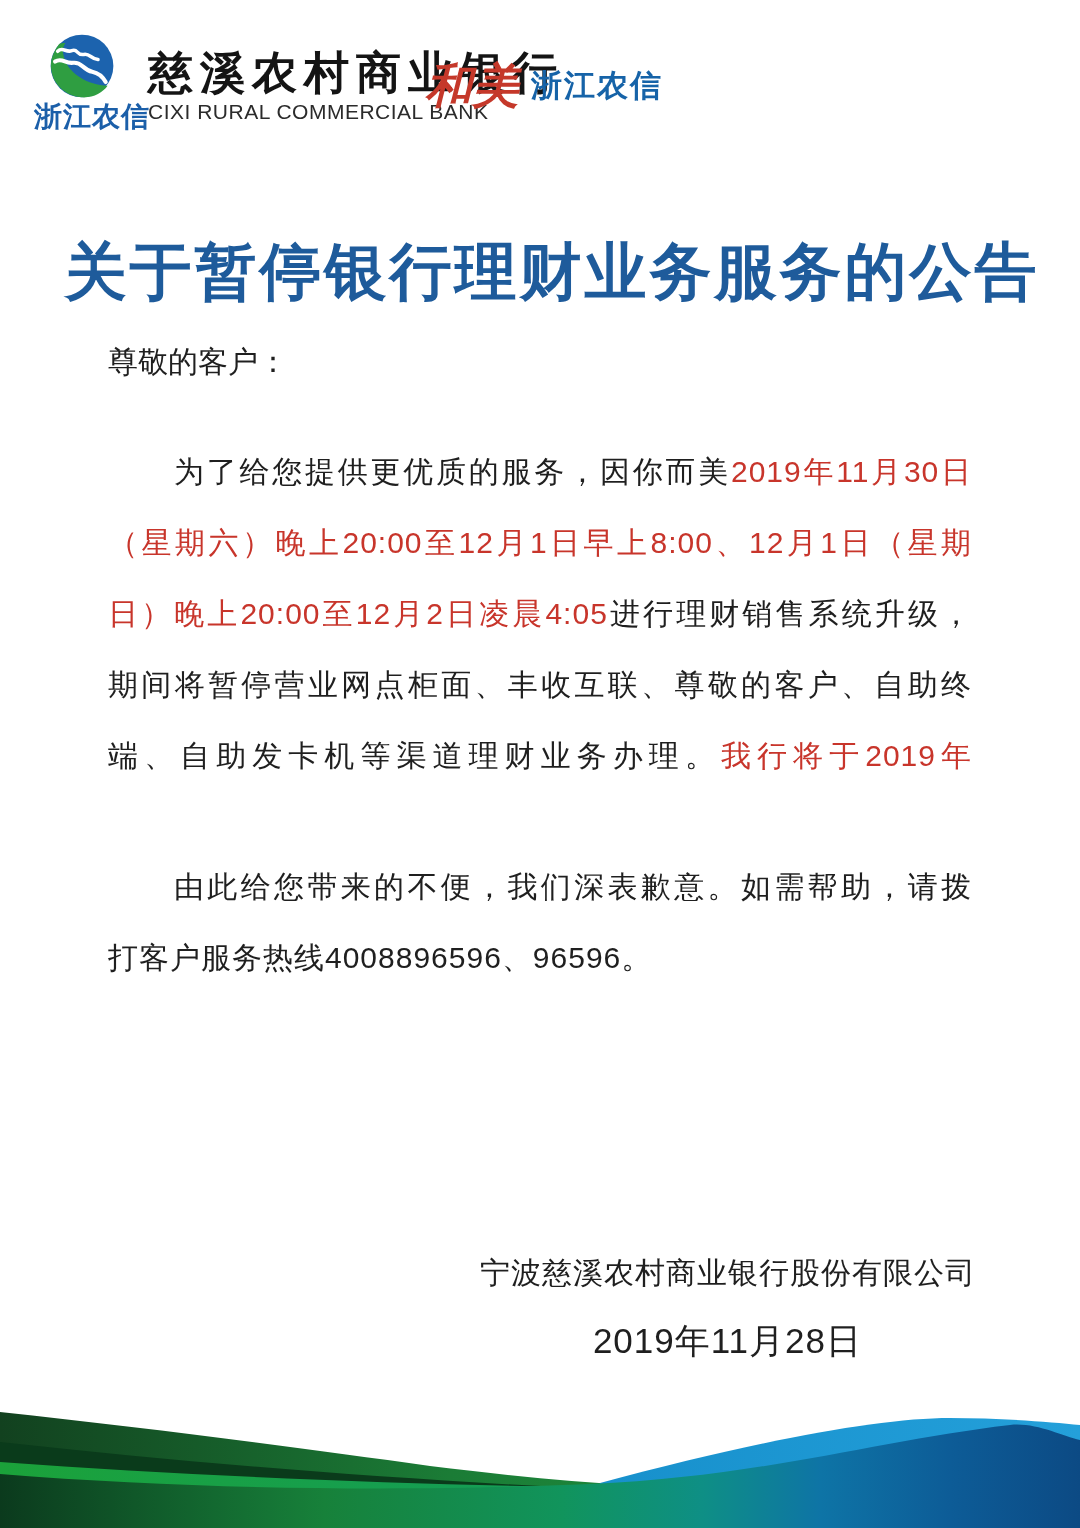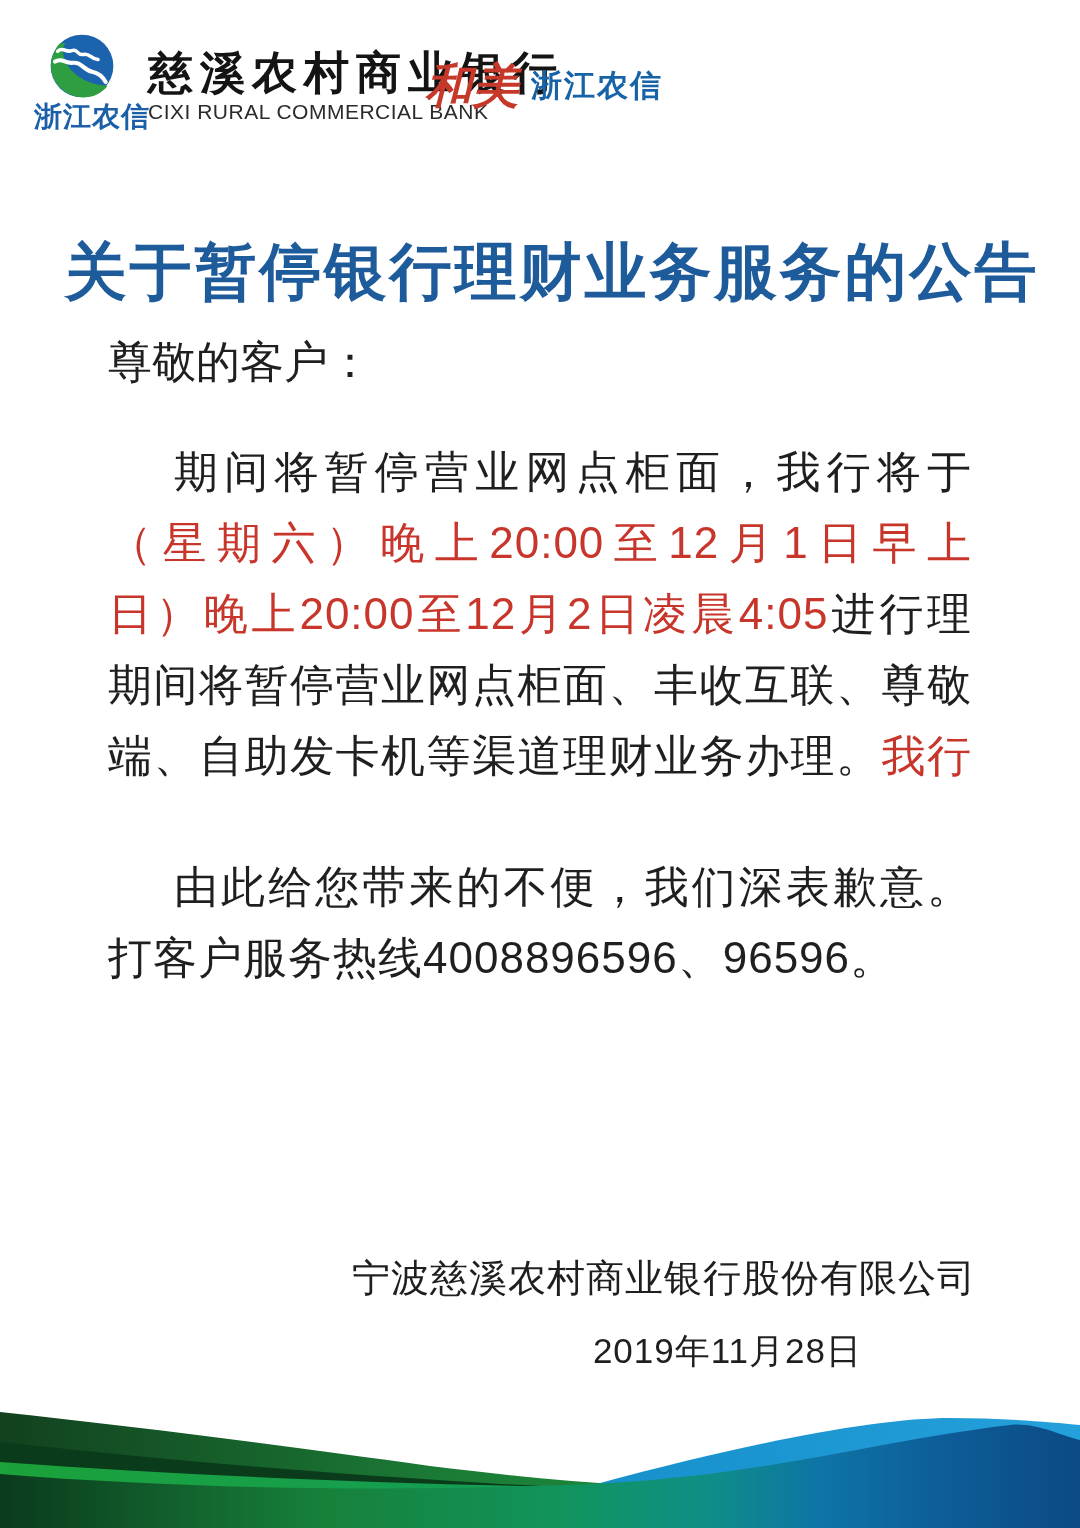--- a/index.html
+++ b/index.html
@@ -35,7 +35,7 @@
   
   .body{
     position:absolute;top:326px;left:108px;right:108px;
-    font-size:44px;
+    font-size:30px;
   }
   .greeting{height:71px;line-height:71px;}
   .para{margin:0;}

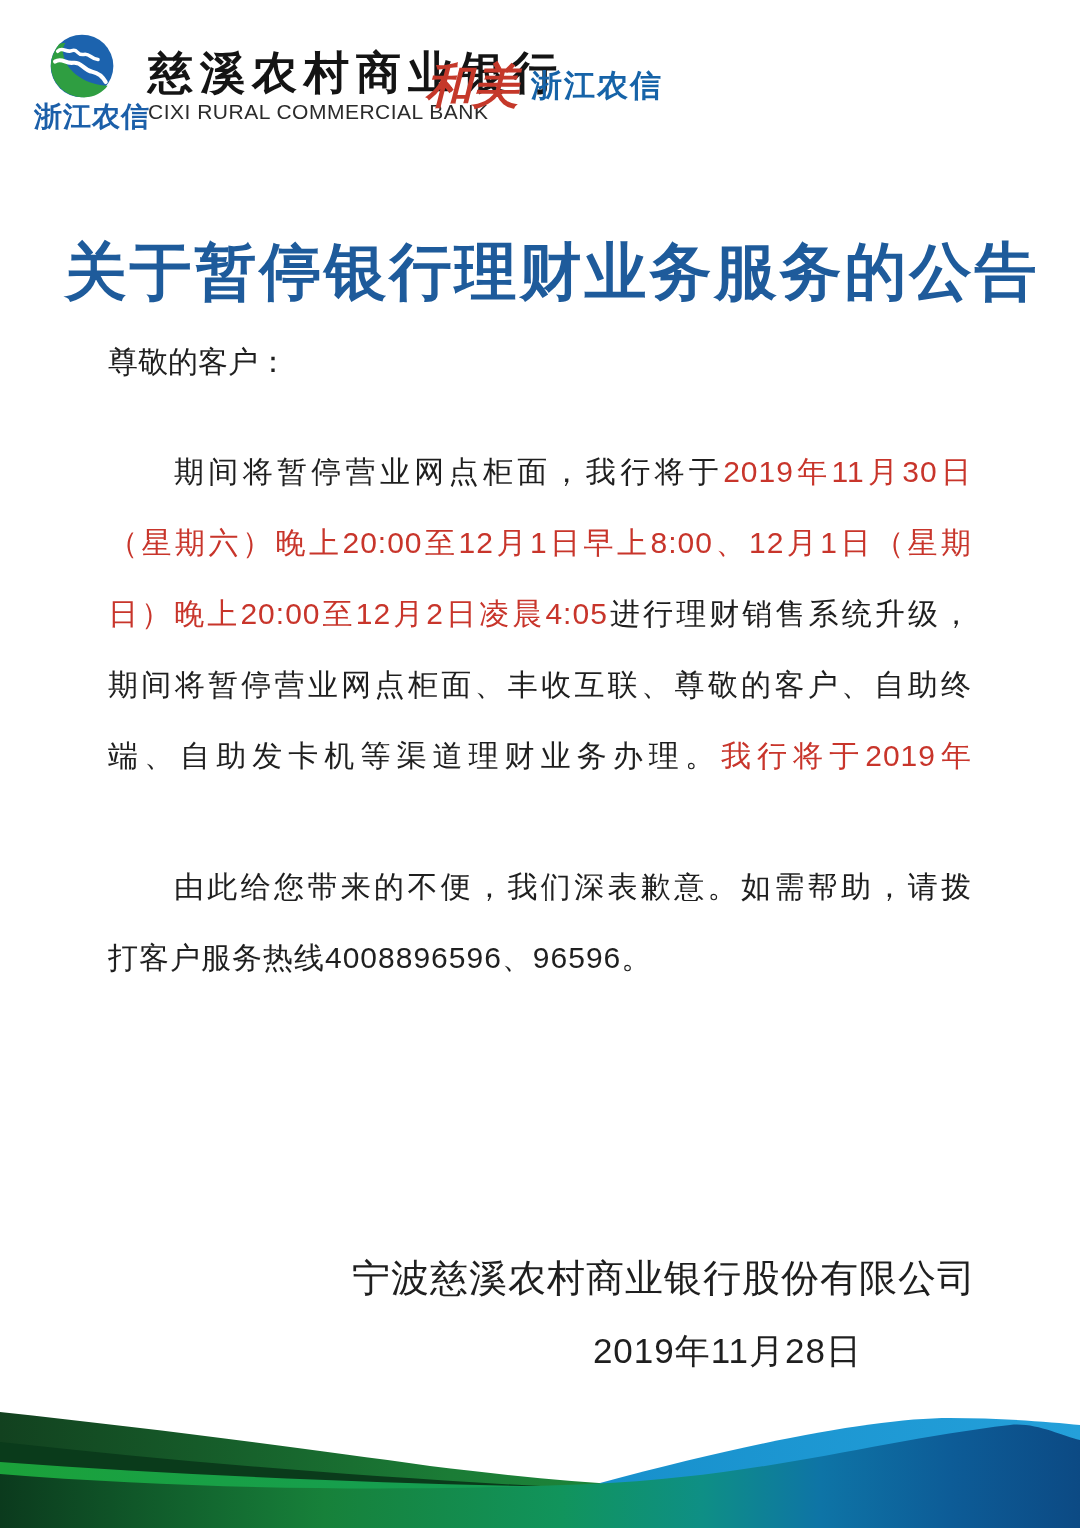--- a/index.html
+++ b/index.html
@@ -89,7 +89,7 @@
     <div class="greeting">尊敬的客户：</div>
 
   <div class="para para-1">
-        <div class="line just ind"><span class="seg-black">期间将暂停营业网点柜面，我行将于</span><span class="seg-red">2019年11月30日</span></div>
+        <div class="line just ind"><span class="seg-black">为了给您提供更优质的服务，因你而美</span><span class="seg-red">2019年11月30日</span></div>
         <div class="line just"><span class="seg-red">（星期六）晚上20:00至12月1日早上8:00、12月1日（星期</span></div>
         <div class="line just"><span class="seg-red">日）晚上20:00至12月2日凌晨4:05</span><span class="seg-black">进行理财销售系统升级，</span></div>
         <div class="line just"><span class="seg-black">期间将暂停营业网点柜面、丰收互联、尊敬的客户、自助终</span></div>

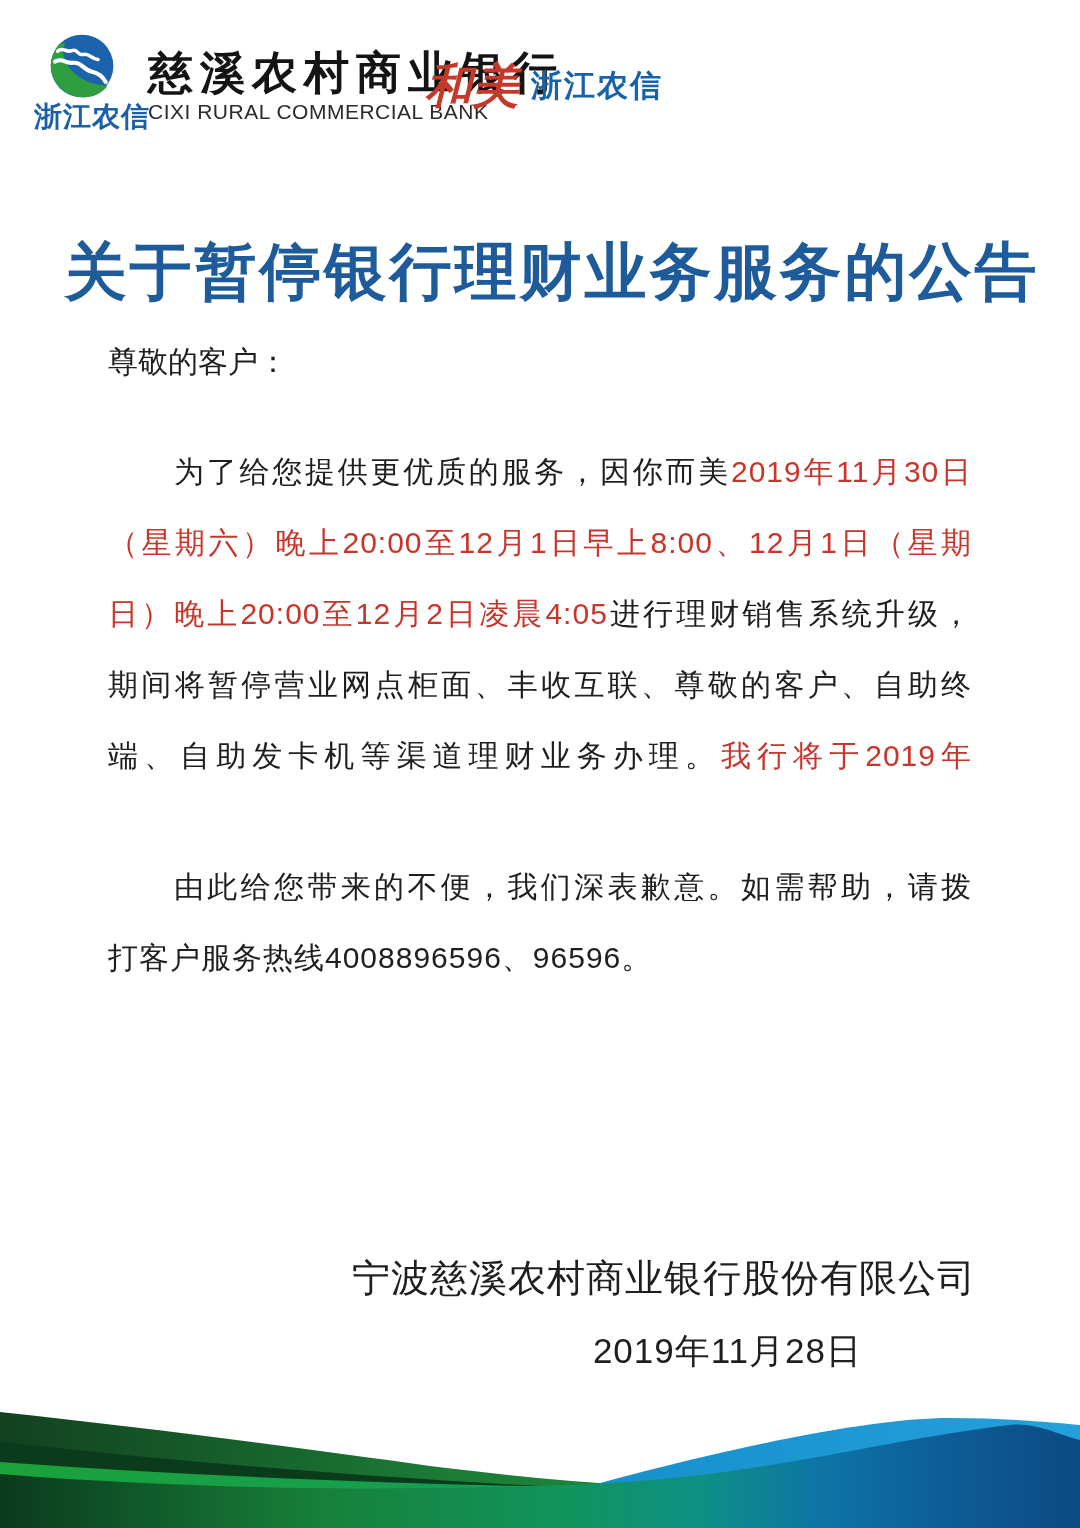--- a/index.html
+++ b/index.html
@@ -50,7 +50,7 @@
 
   
   .signature{position:absolute;top:1253px;left:0;right:0;}
-  .sig-company{text-align:right;padding-right:104px;font-size:38px;letter-spacing:1px;color:#1f1f1f;}
+  .sig-company{text-align:right;padding-right:104px;font-size:30px;letter-spacing:1px;color:#1f1f1f;}
   .sig-date{margin-top:24px;text-align:right;padding-right:218px;font-size:35px;letter-spacing:1px;color:#1f1f1f;}
 
   

